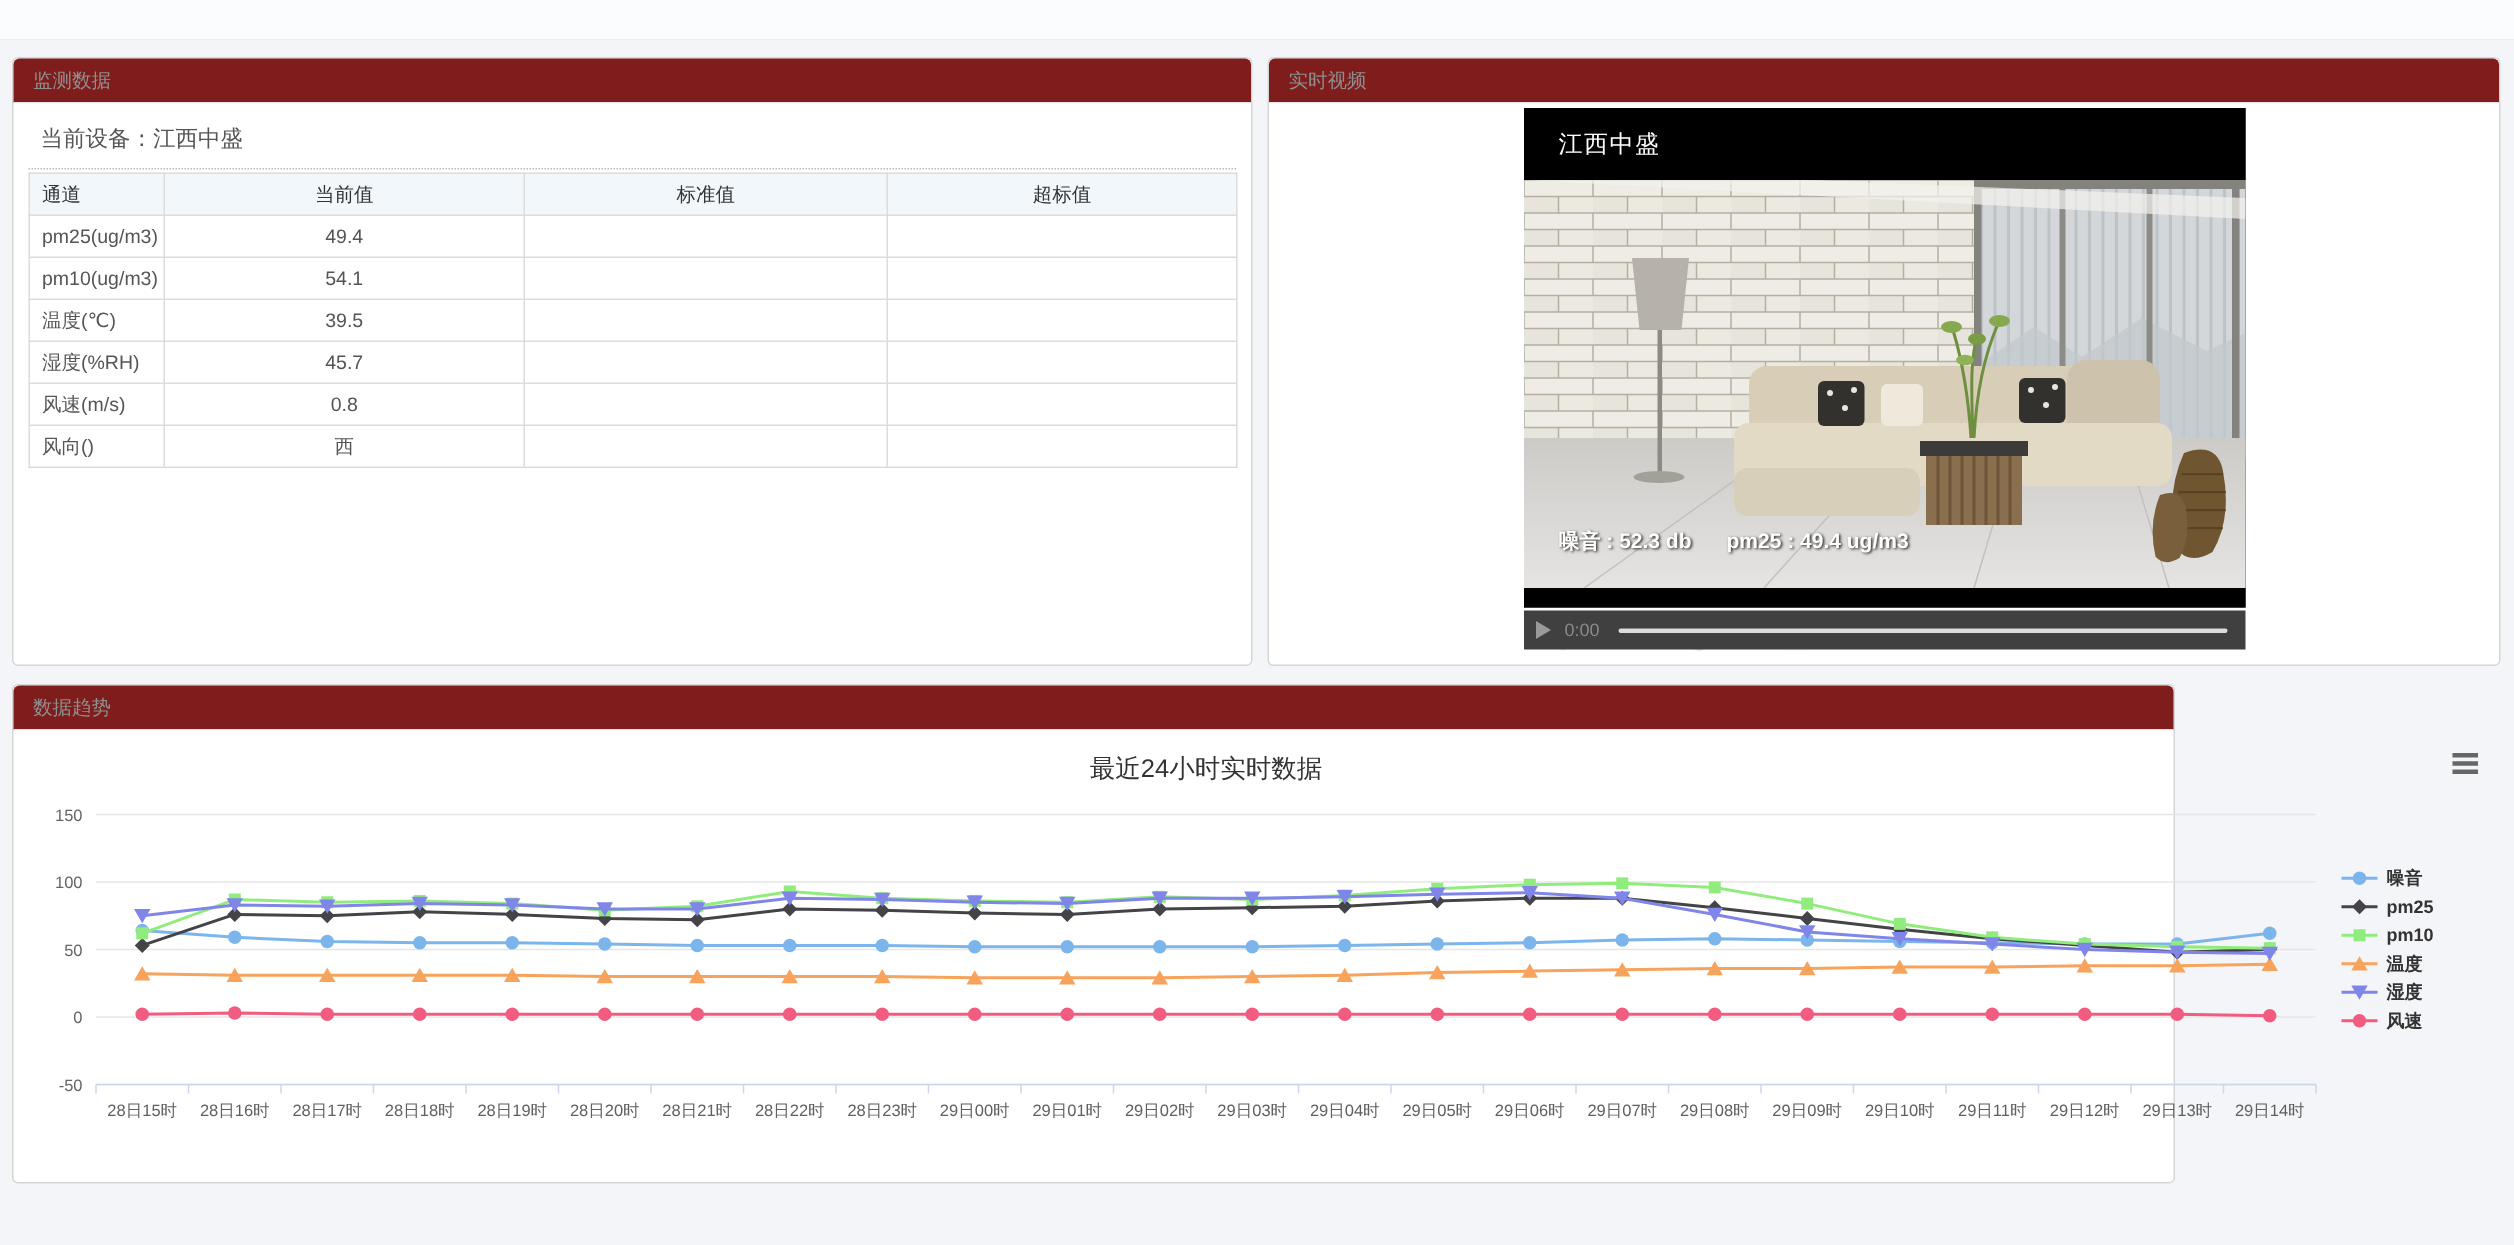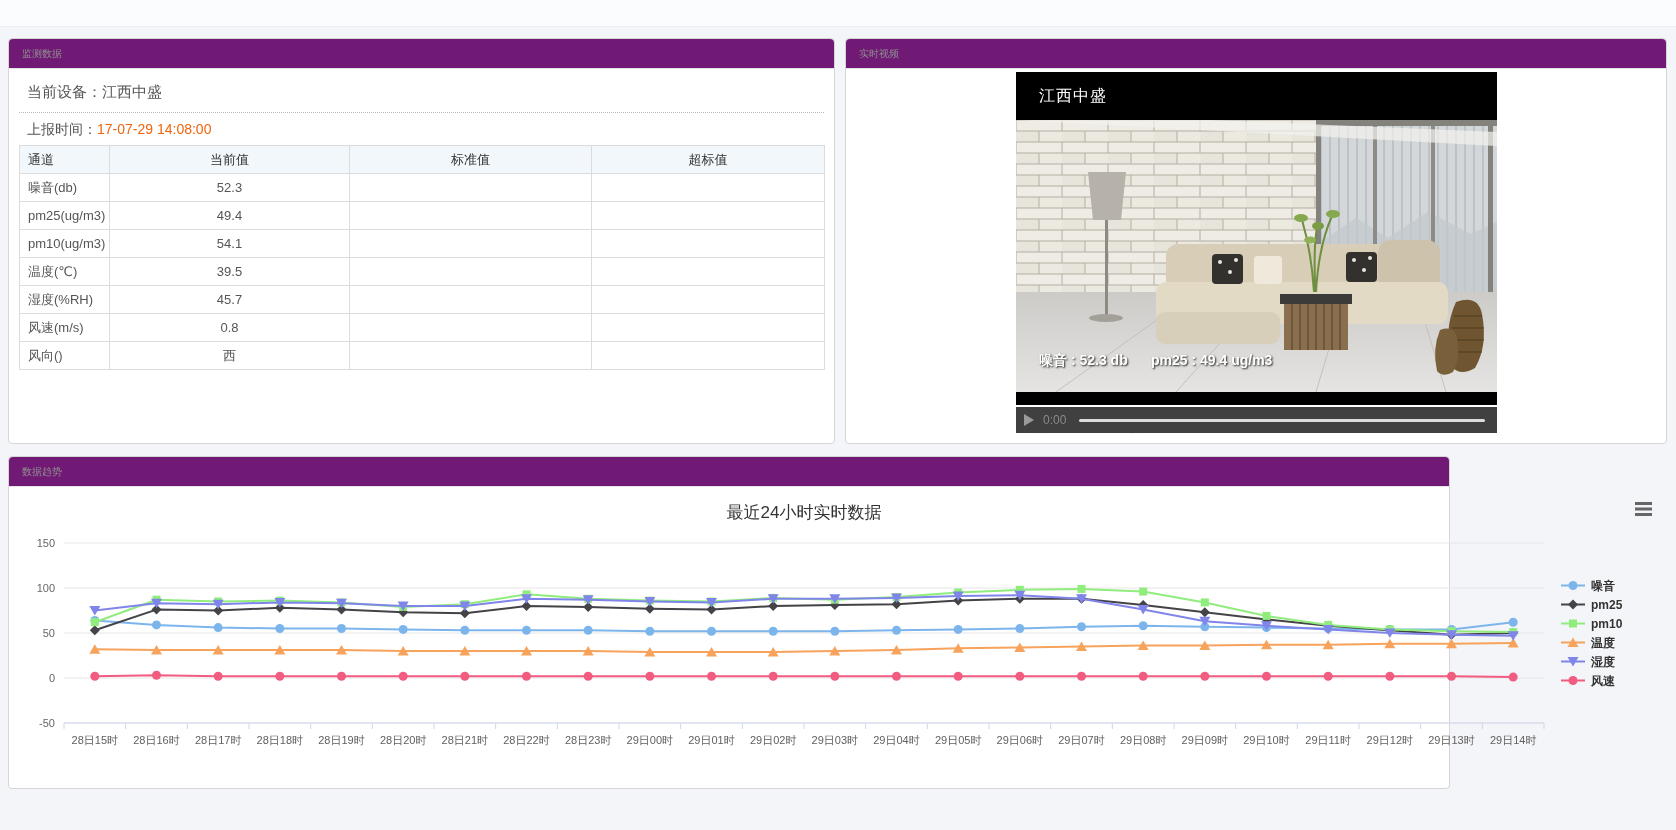--- a/index.html
+++ b/index.html
@@ -13,8 +13,8 @@
   #panel-monitor{left:8px;top:38px;width:827px;height:406px}
   #panel-video{left:845px;top:38px;width:822px;height:406px}
   #panel-trend{left:8px;top:456px;width:1442px;height:333px}
-  .panel-header{height:29px;line-height:29px;padding:0 13px;color:#8f8f8f;font-size:10px;
-    border-bottom:1px solid #e5e5e5;background:#701a75;border-radius:4px 4px 0 0}
+  .panel-header{height:29px;line-height:29px;padding:0 13px;color:#8f8f8f;font-size:13px;
+    border-bottom:1px solid #e5e5e5;background:#7f1d1d;border-radius:4px 4px 0 0}
 
   
   .device-line{margin:9px 10px 0 10px;padding:5px 8px 10px 8px;font-size:15px;color:#555;

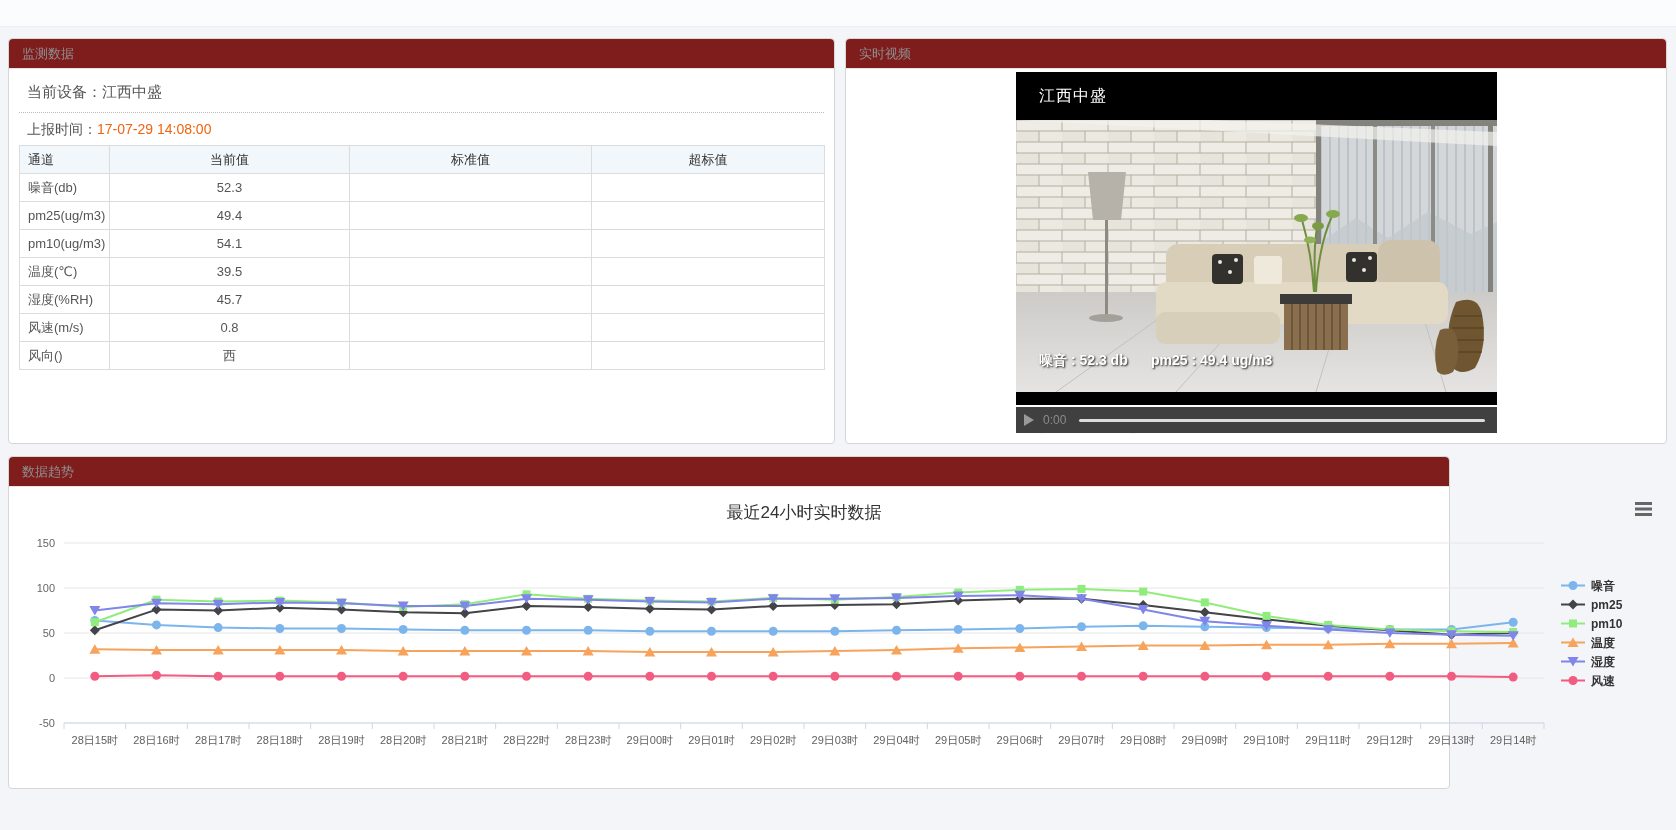--- a/index.html
+++ b/index.html
@@ -54,9 +54,6 @@
 <div class="panel" id="panel-monitor">
   <div class="panel-header">监测数据</div>
   <div class="device-line">当前设备：江西中盛</div>
-  <div class="report-line">
-    <span>上报时间：</span><span class="report-value">17-07-29 14:08:00</span>
-  </div>
   <table class="data">
     <colgroup>
         <col style="width:90px">

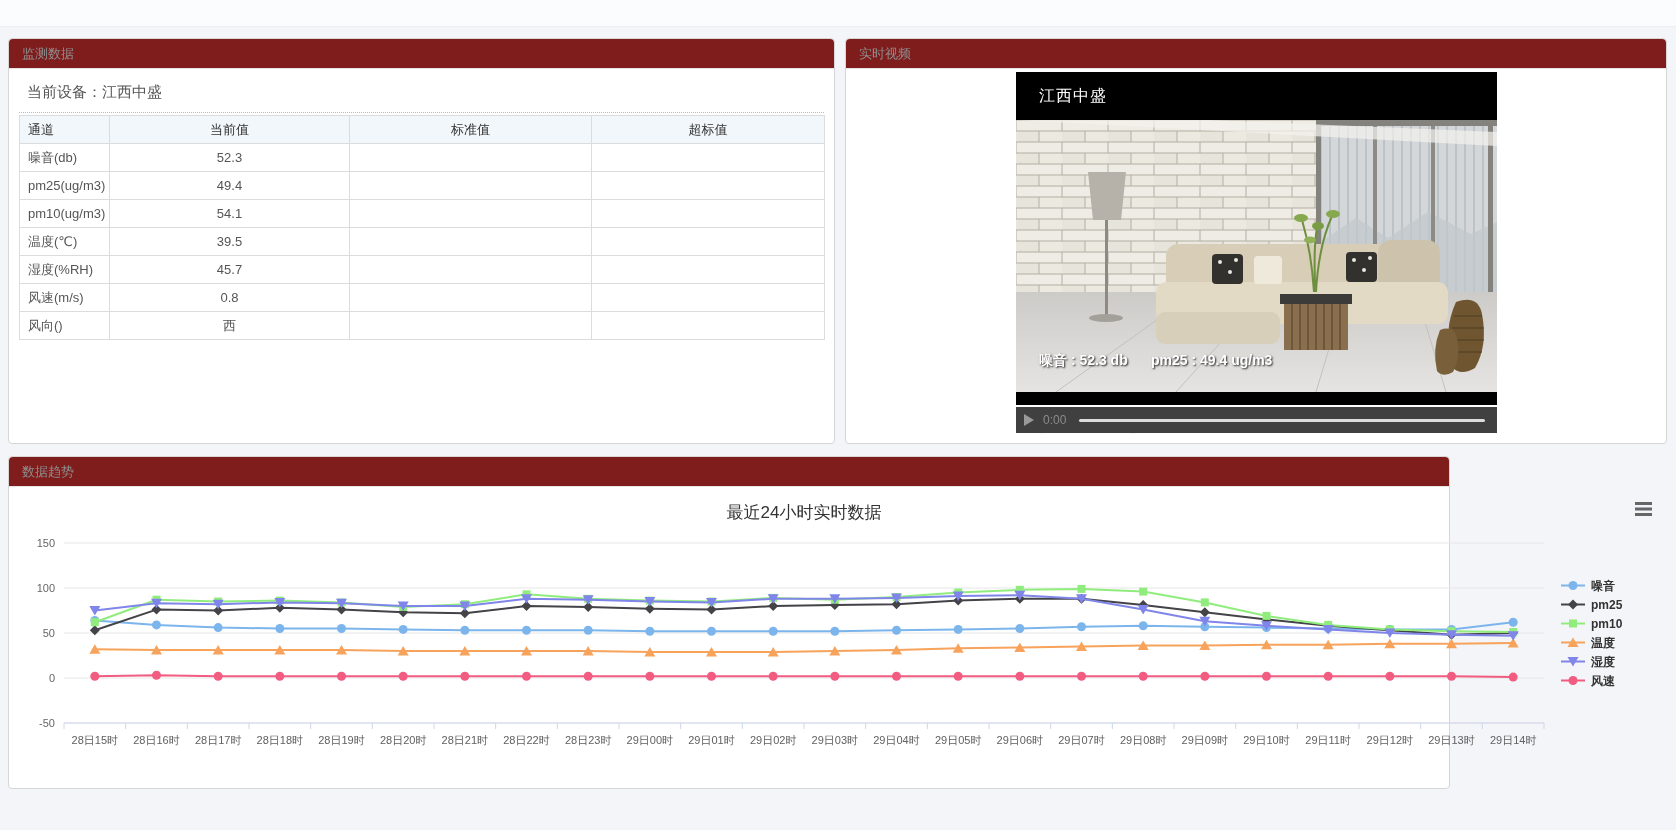--- a/index.html
+++ b/index.html
@@ -67,12 +67,6 @@
       <th>当前值</th>
       <th>标准值</th>
       <th>超标值</th>
-    </tr>
-    <tr>
-      <td class="c1">噪音(db)</td>
-      <td>52.3</td>
-      <td></td>
-      <td></td>
     </tr>
     <tr>
       <td class="c1">pm25(ug/m3)</td>

